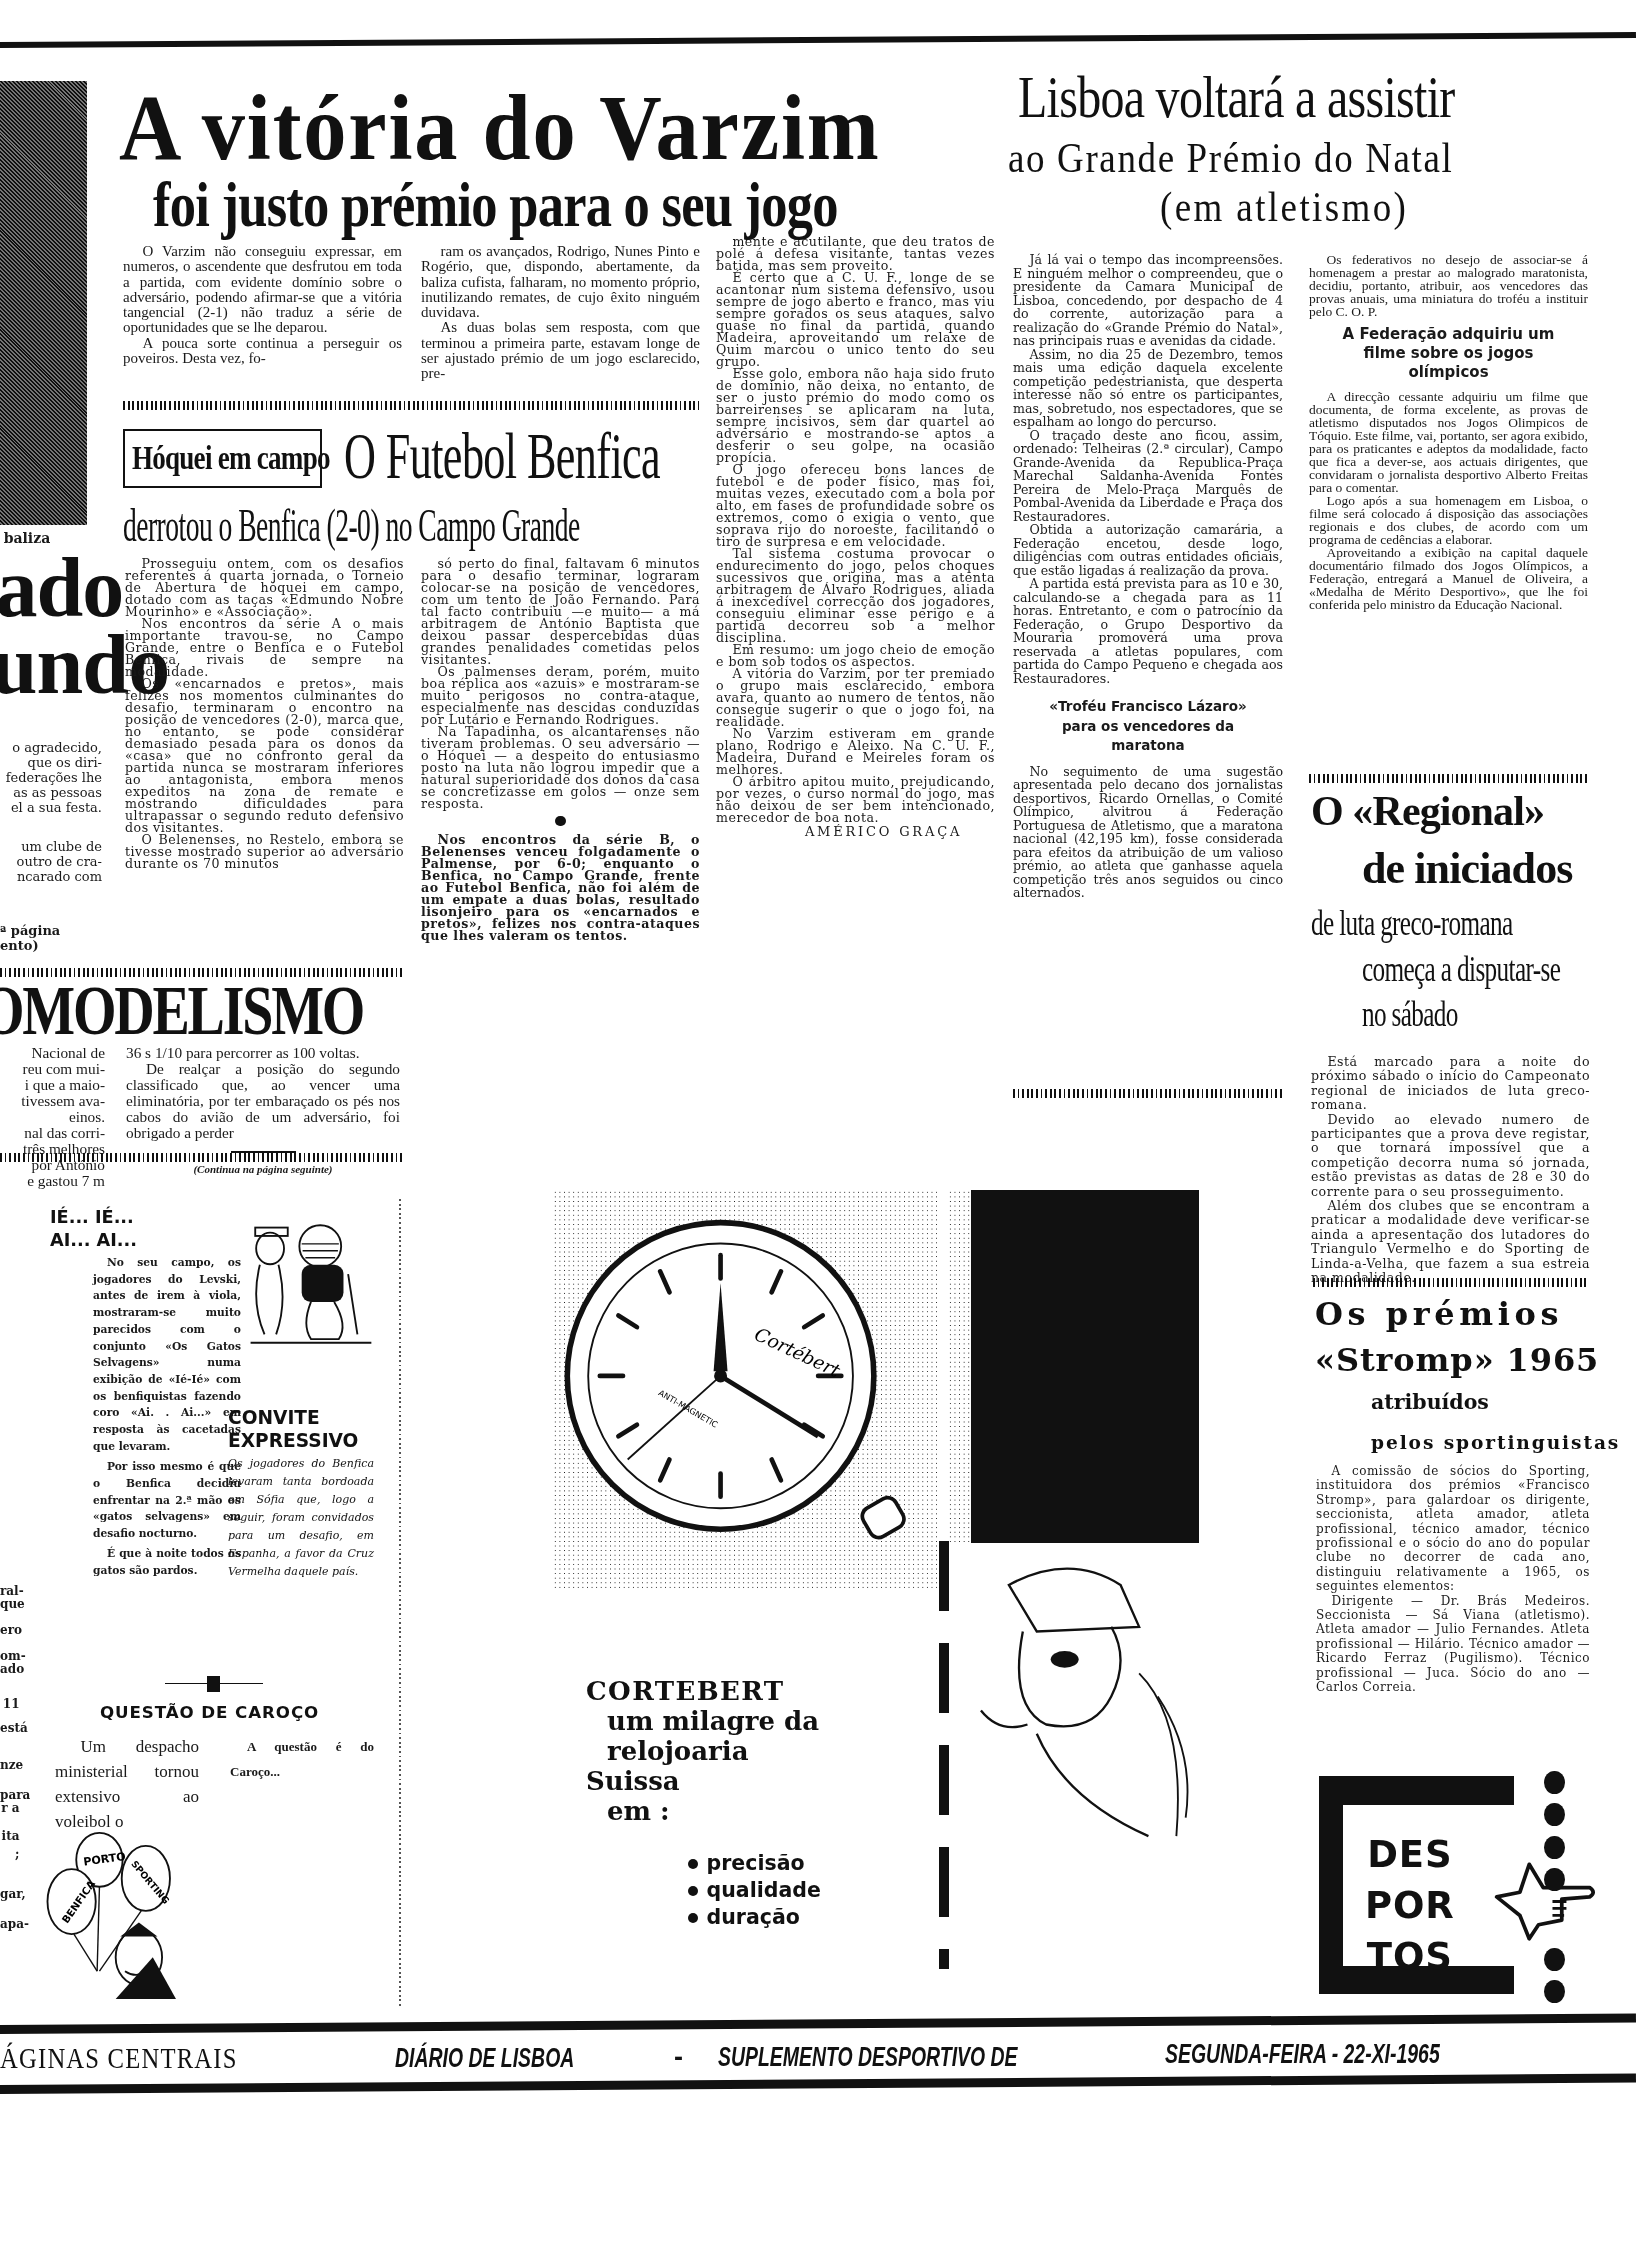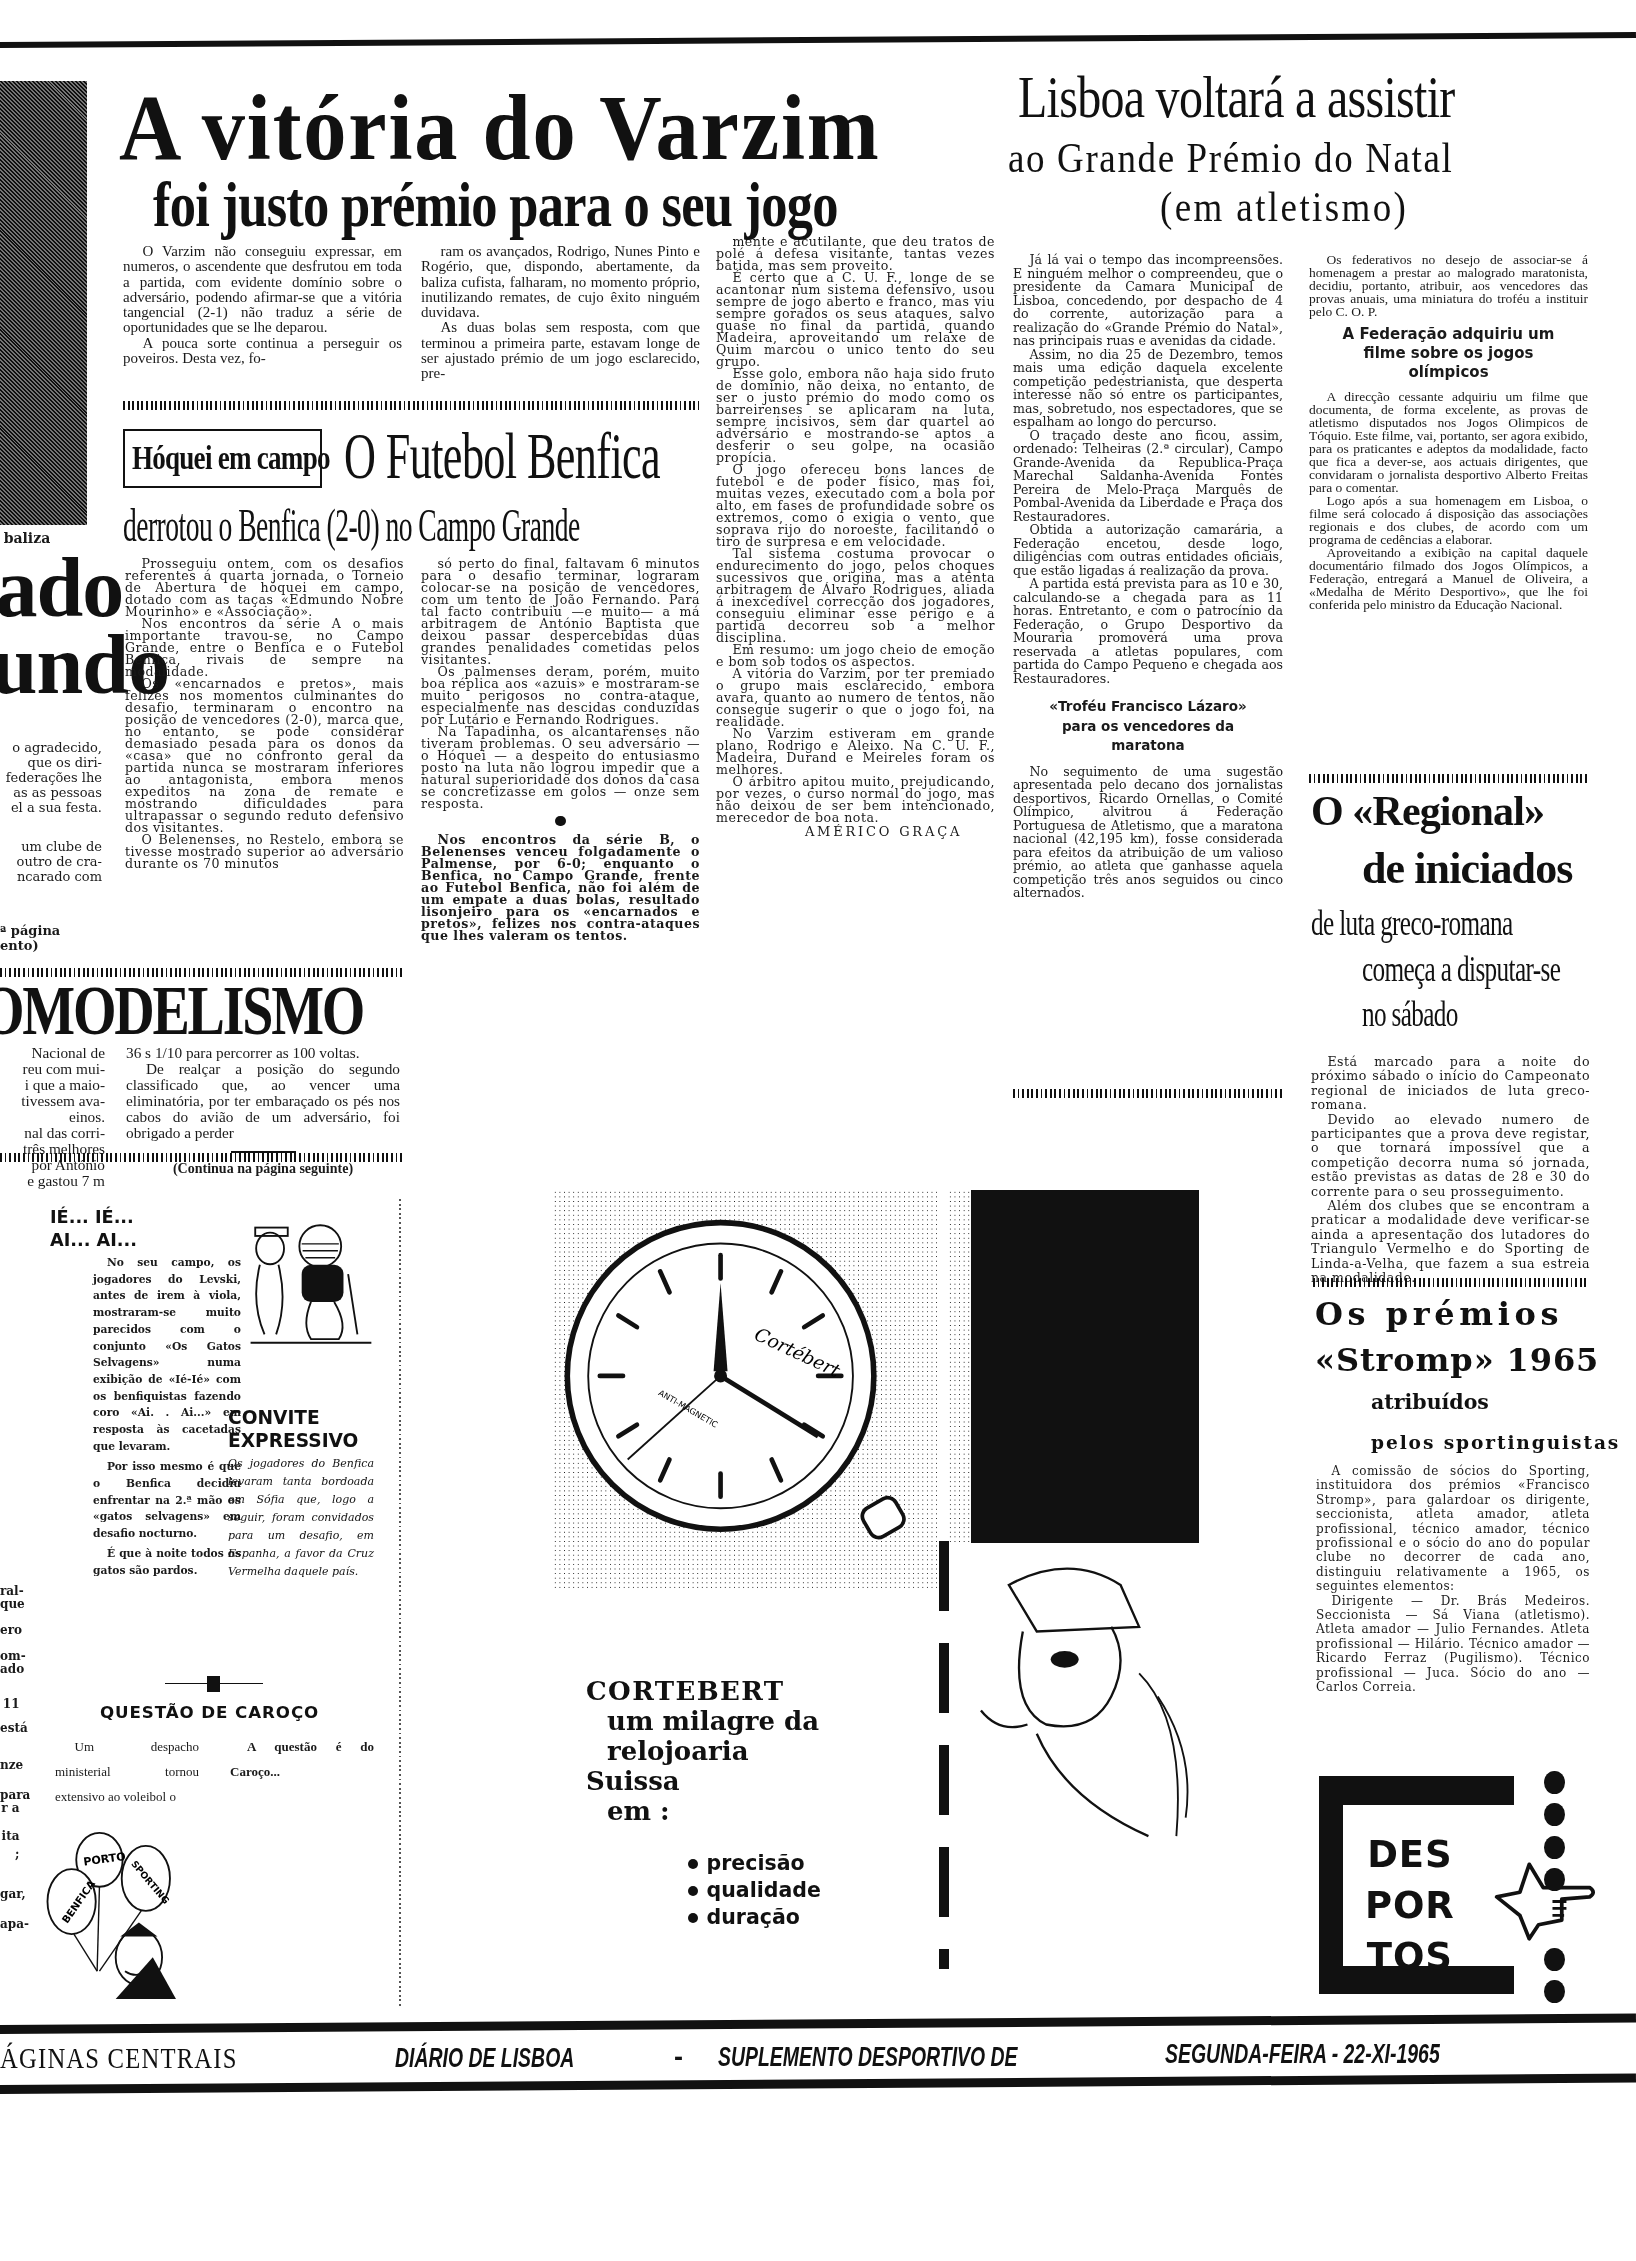--- a/index.html
+++ b/index.html
@@ -113,7 +113,7 @@
   <p style="text-indent:0;">36 s 1/10 para percorrer as 100 voltas.</p>
   <p>De realçar a posição do segundo classificado que, ao vencer uma eliminatória, por ter embaraçado os pés nos cabos do avião de um adversário, foi obrigado a perder</p>
   <div style="width:65px;height:1.4px;background:#111;margin:10.2px auto 8.4px;"></div>
-  <div class="centered" style="font-weight:bold;font-size:14px;">(Continua na página seguinte)</div>
+  <div class="centered" style="font-weight:bold;font-size:11px;font-style:italic;">(Continua na página seguinte)</div>
 </div>
 <div class="abs rule" style="left:0;top:1153px;width:404px;transform:translateY(0);"></div>
 <div class="abs rule" style="left:0;top:1158px;width:0;"></div>

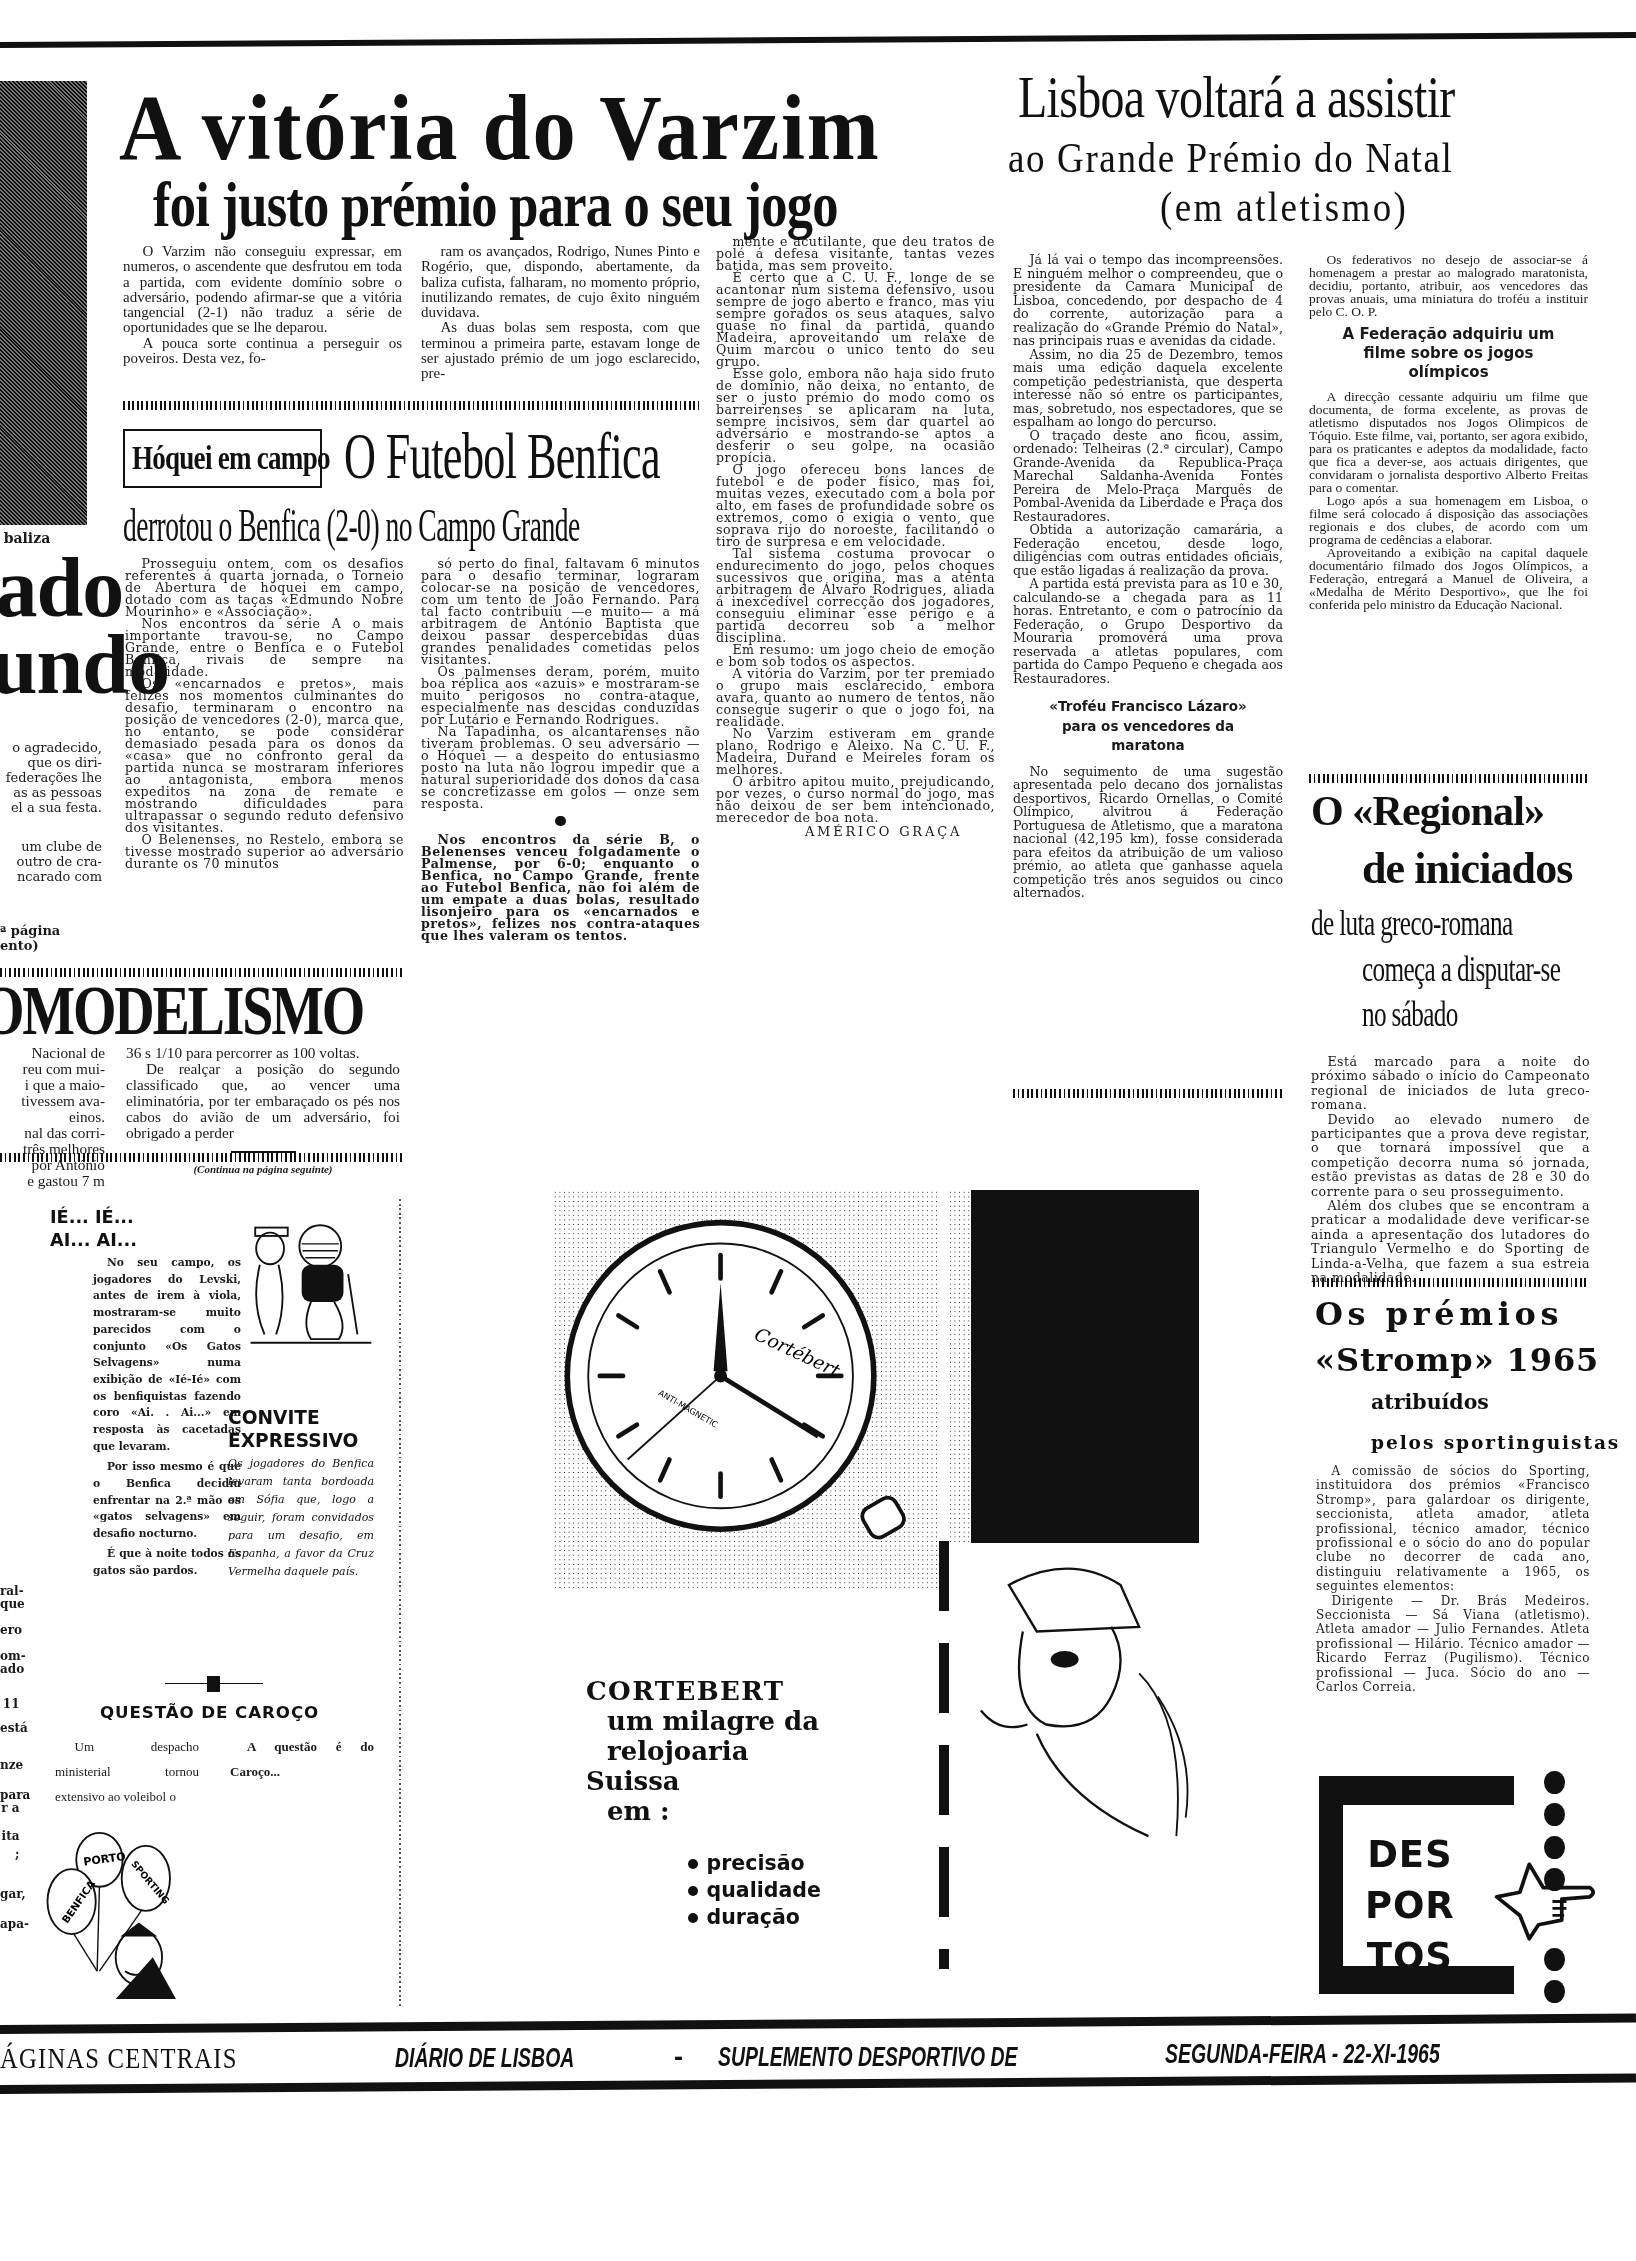--- a/index.html
+++ b/index.html
@@ -166,7 +166,7 @@
 <div class="abs" style="left:207px;top:1676px;width:13px;height:16px;background:#111;"></div>
 
 <div class="abs body-sans" style="left:100px;top:1702px;font-size:16.7px;letter-spacing:0.9px;">QUESTÃO DE CAROÇO</div>
-<div class="abs body-cond" style="left:55px;top:1734px;width:144px;font-size:13px;line-height:25px;text-indent:1.5em;">Um despacho ministerial tornou extensivo ao voleibol o</div>
+<div class="abs body-cond" style="left:55px;top:1734px;width:144px;font-size:17px;line-height:25px;text-indent:1.5em;">Um despacho ministerial tornou extensivo ao voleibol o</div>
 <div class="abs body-cond" style="left:230px;top:1734px;width:144px;font-size:13px;line-height:25px;">
   <p style="font-weight:bold;">A questão é do Caroço...</p>
 </div>

